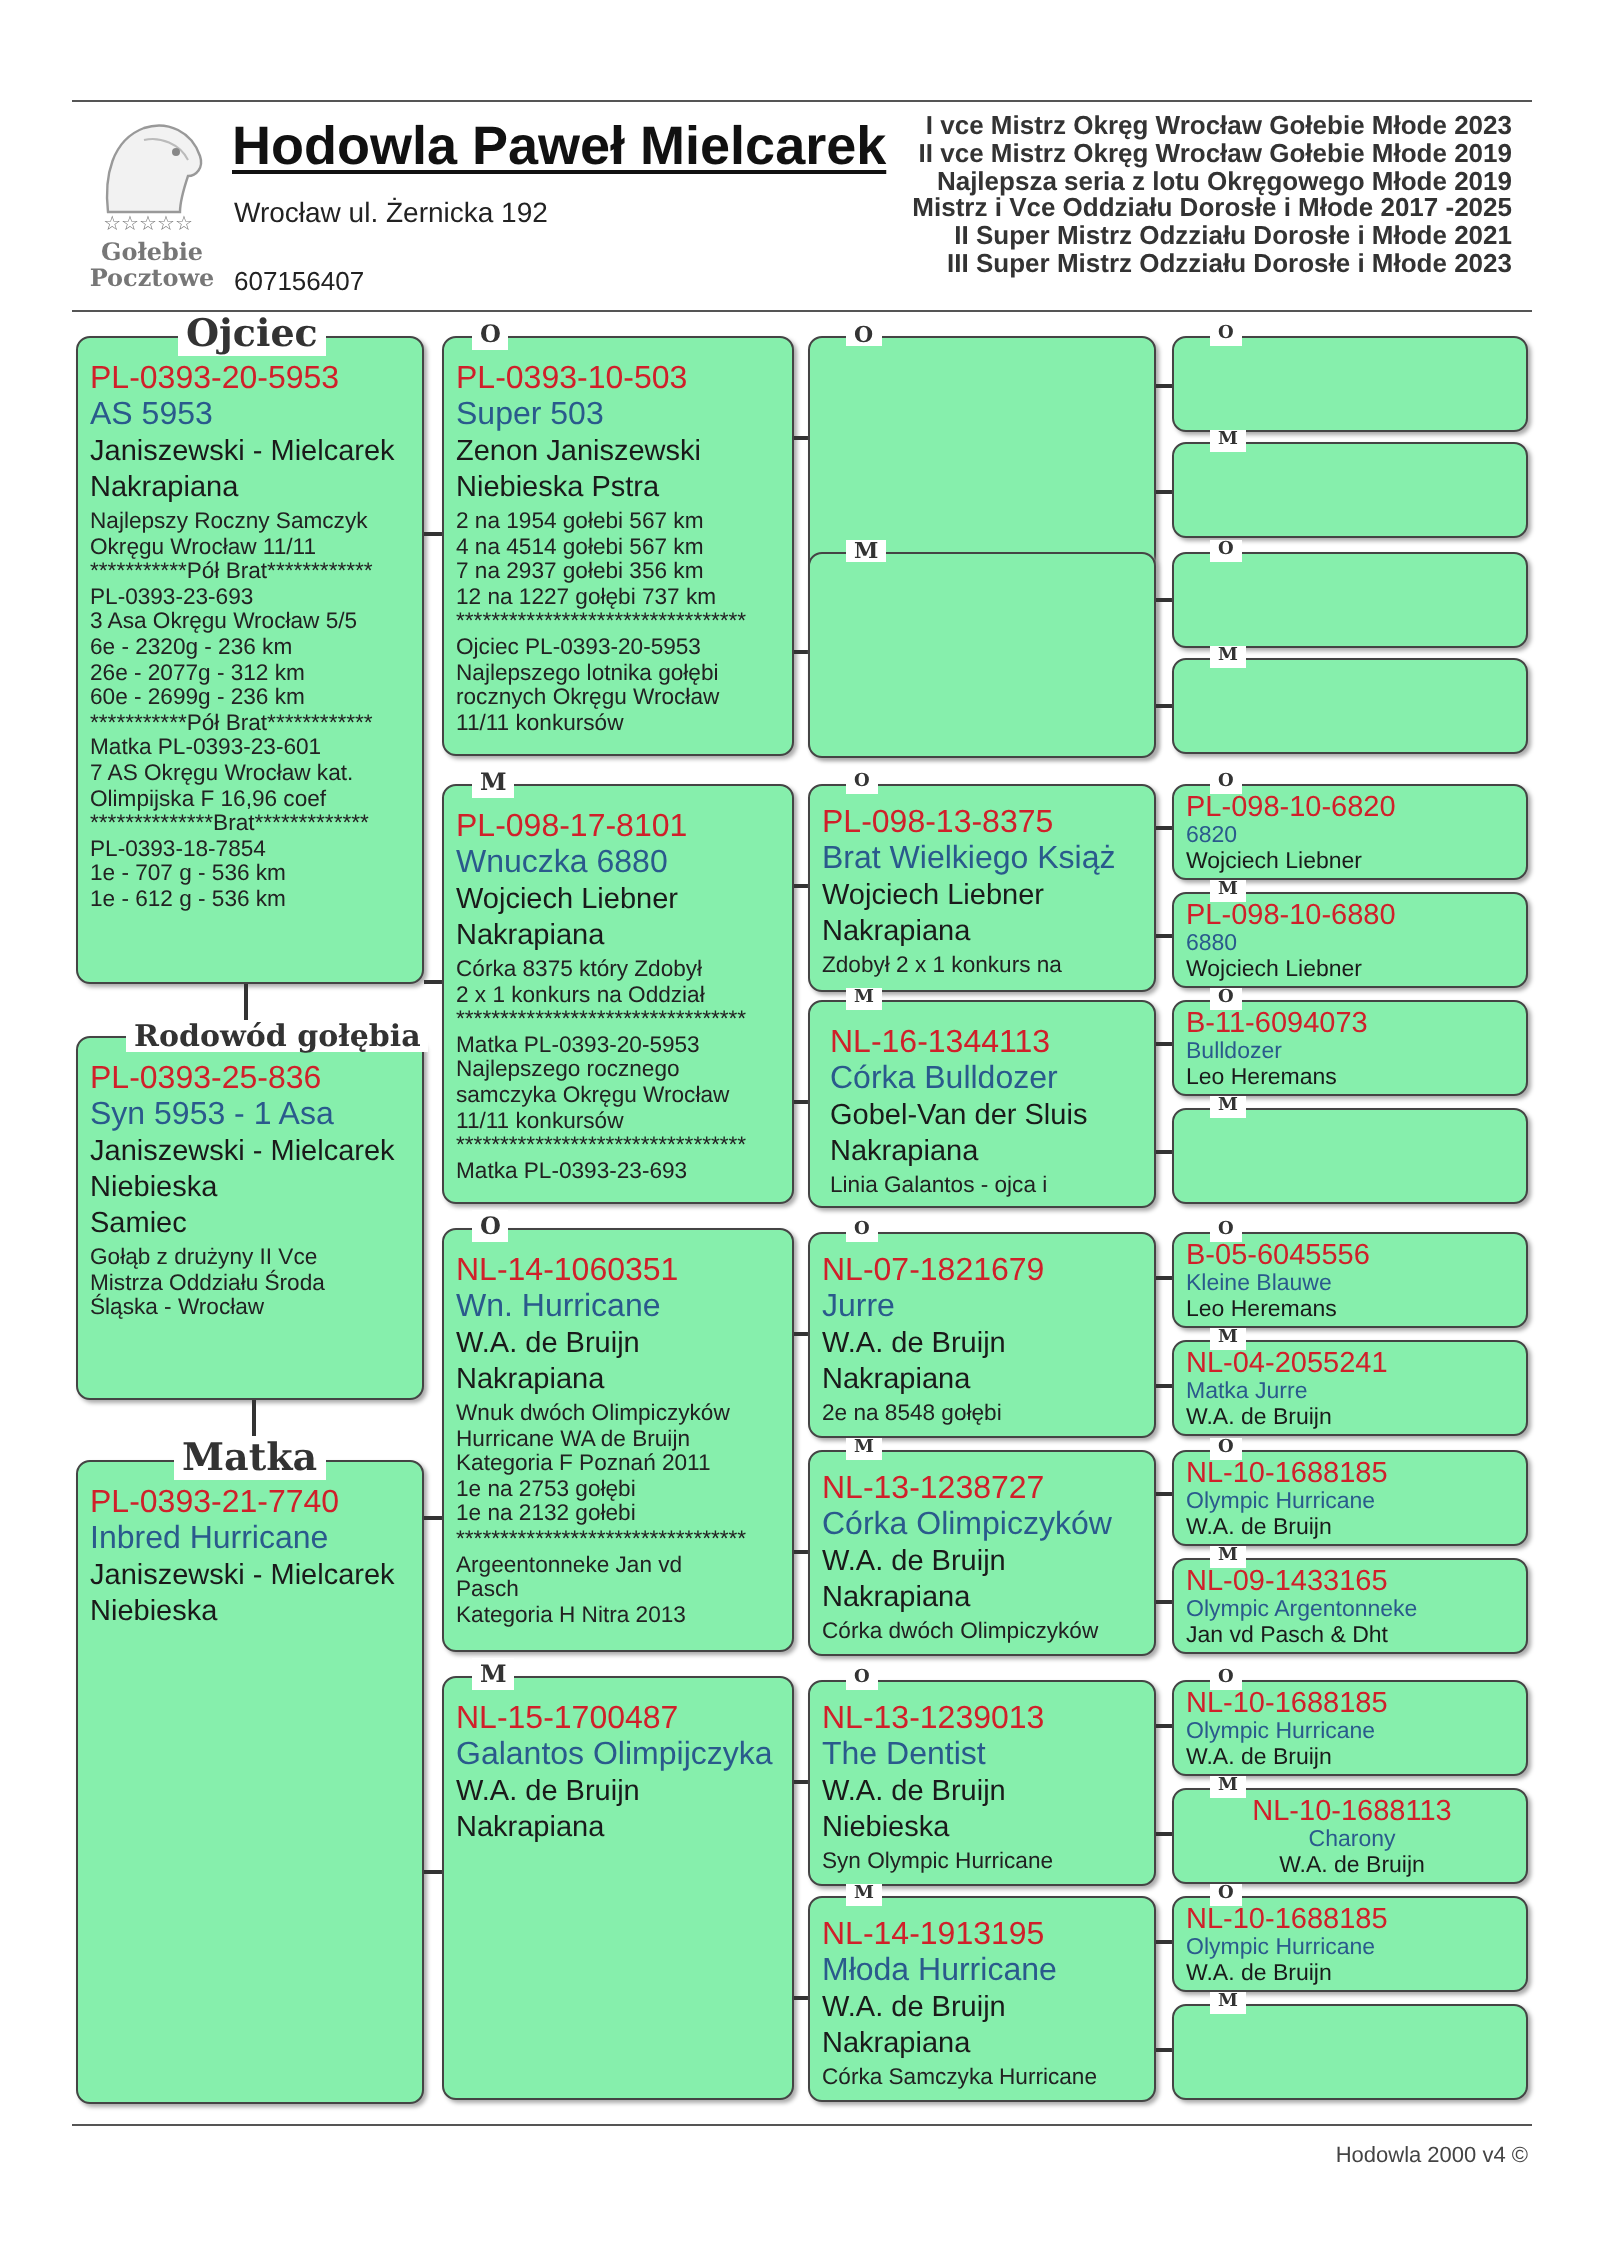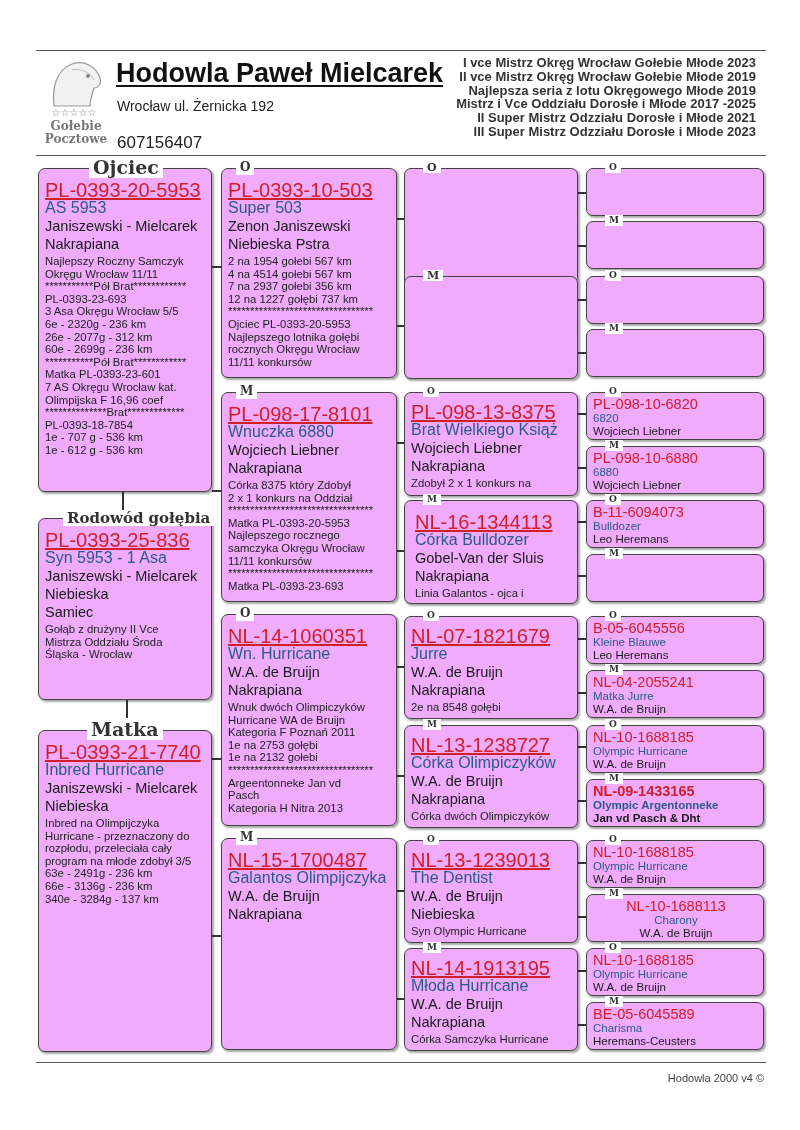--- a/index.html
+++ b/index.html
@@ -12,7 +12,7 @@
   .logo .lbl { position: absolute; left: 0; width: 76px; text-align: center; font-family: "DejaVu Serif", serif; font-weight: bold; color: #777; font-size: 12px; line-height: 13px; }
   .title { left: 116px; top: 58px; font-size: 27px; font-weight: bold; color: #111; text-decoration: underline; text-decoration-thickness: 2px; text-underline-offset: 3px; letter-spacing: 0px; white-space: nowrap; }
   .addr { left: 117px; top: 98px; font-size: 14px; color: #222; }
-  .phone { left: 117px; top: 133px; font-size: 17px; color: #222; }
+  .phone { left: 117px; top: 133px; font-size: 13px; color: #222; }
   .awards { right: 44px; top: 56px; text-align: right; font-size: 13px; line-height: 13.8px; color: #333; font-weight: bold; }
   .awards div { white-space: nowrap; }
 

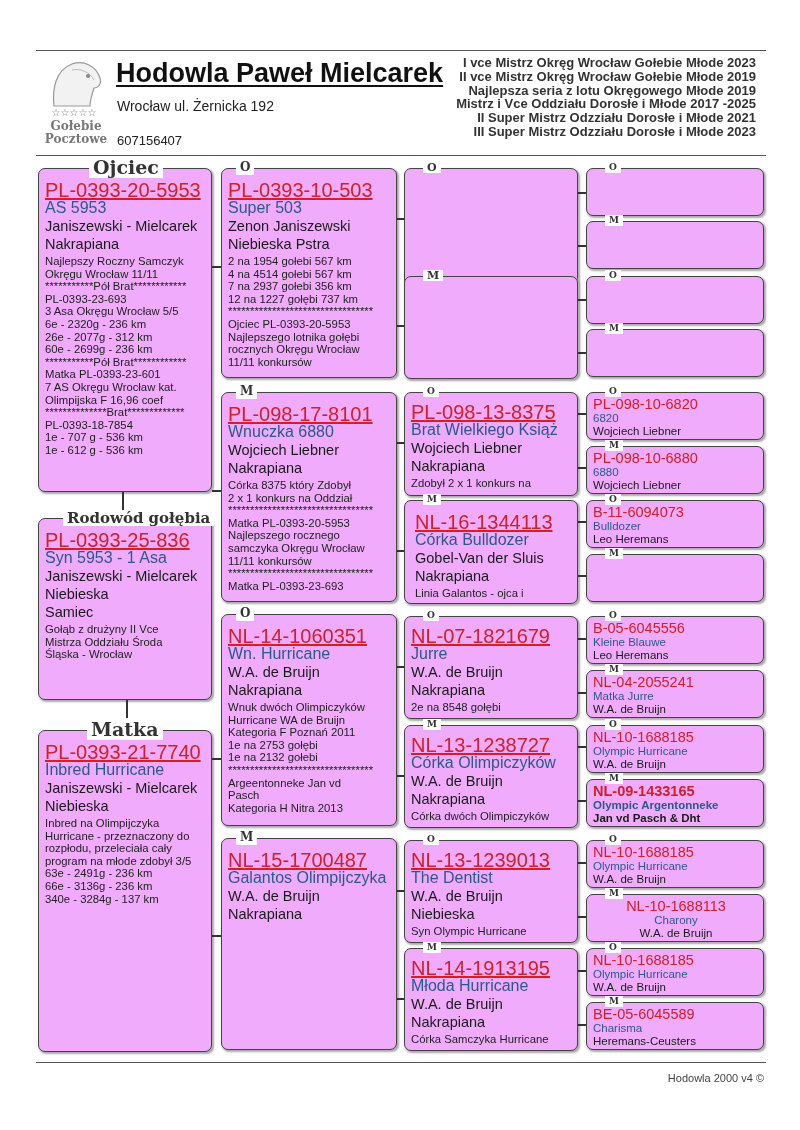--- a/index.html
+++ b/index.html
@@ -16,7 +16,7 @@
   .awards { right: 44px; top: 56px; text-align: right; font-size: 13px; line-height: 13.8px; color: #333; font-weight: bold; }
   .awards div { white-space: nowrap; }
 
-  .box { position: absolute; border: 1.3px solid #444; border-radius: 7px; background: #f0abfc; box-shadow: 1.5px 1.5px 2px #aaa; box-sizing: border-box; padding-left: 17px; }
+  .box { position: absolute; border: 1.3px solid #444; border-radius: 7px; background: #86efac; box-shadow: 1.5px 1.5px 2px #aaa; box-sizing: border-box; padding-left: 17px; }
   .box .legend { position: absolute; top: -10px; background: #fff; font-family: "DejaVu Serif", serif; font-weight: bold; color: #333; padding: 0 4px; white-space: nowrap; line-height: 16px; }
   .box .legend.big { font-size: 19px; top: -13px; line-height: 22px; }
   .box .legend.mid { font-size: 15px; top: -9px; line-height: 16px; }

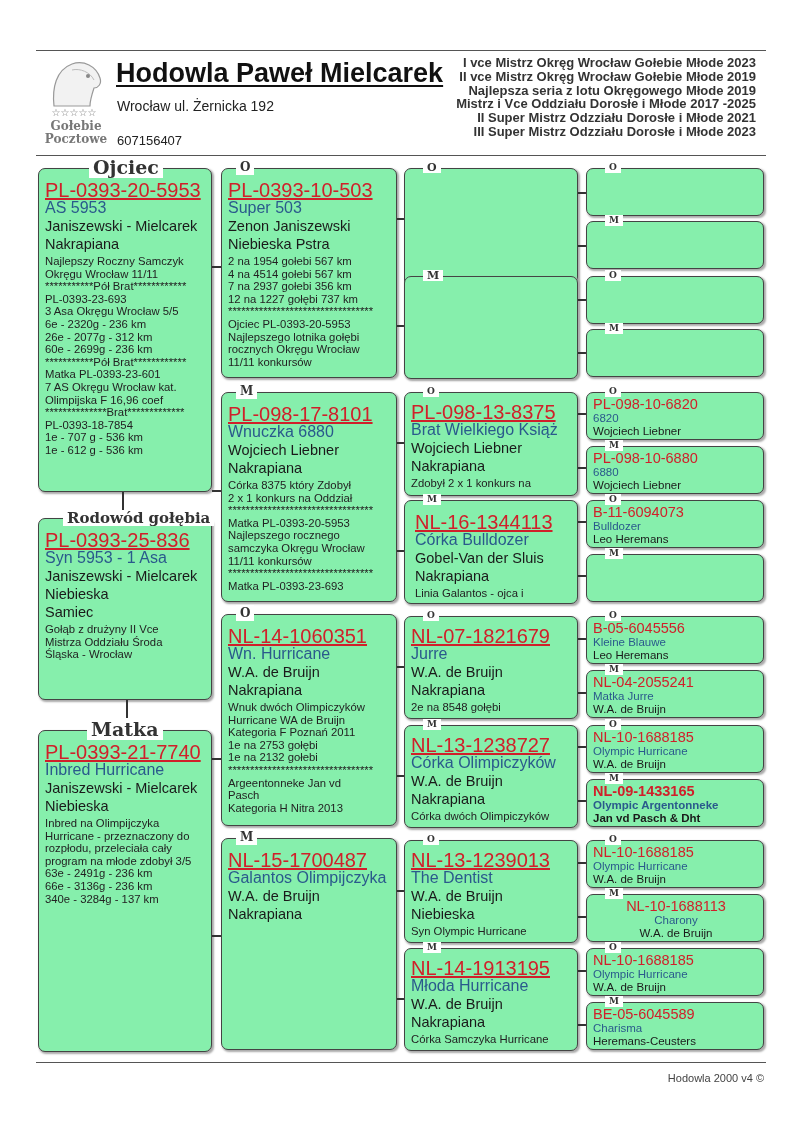--- a/index.html
+++ b/index.html
@@ -27,7 +27,7 @@
   .nm { color: #2a5a8c; white-space: nowrap; }
   .br { color: #1a1a1a; white-space: nowrap; }
   .ds { color: #222; white-space: pre-line; }
-  .lg .ring { font-size: 20px; line-height: 18px; text-decoration: underline; }
+  .lg .ring { font-size: 16px; line-height: 18px; }
   .lg .nm { font-size: 16px; line-height: 18px; }
   .lg .br { font-size: 14.5px; line-height: 18px; }
   .lg .ds { font-size: 11.3px; line-height: 12.6px; margin-top: 2px; }

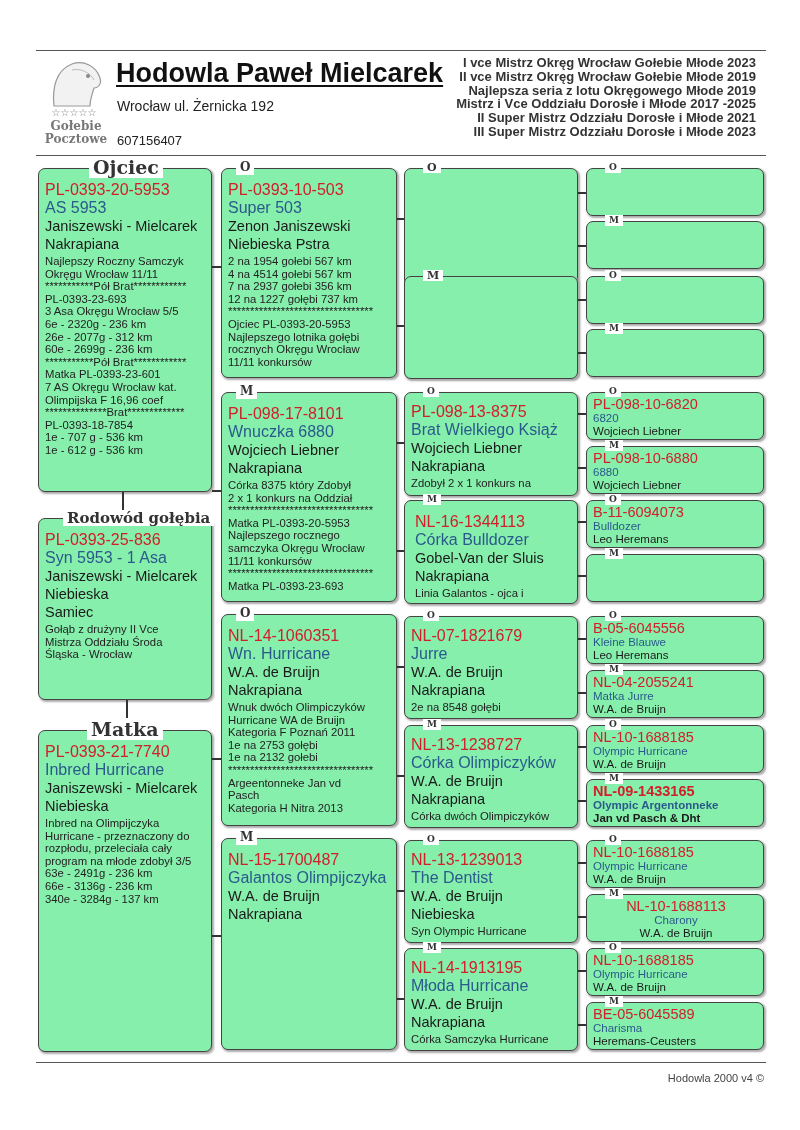--- a/index.html
+++ b/index.html
@@ -380,7 +380,7 @@
     </div>
     <div class="box g4" style="left: 586px; top: 779px; width: 178px; height: 48px;">
       <div class="legend xs" style="left:18px;">M</div>
-      <div class="content" style="top:3px;font-weight:bold;">
+      <div class="content" style="top:3px;">
         <div class="ring">NL-09-1433165</div>
         <div class="nm">Olympic Argentonneke</div>
         <div class="br">Jan vd Pasch &amp; Dht</div>

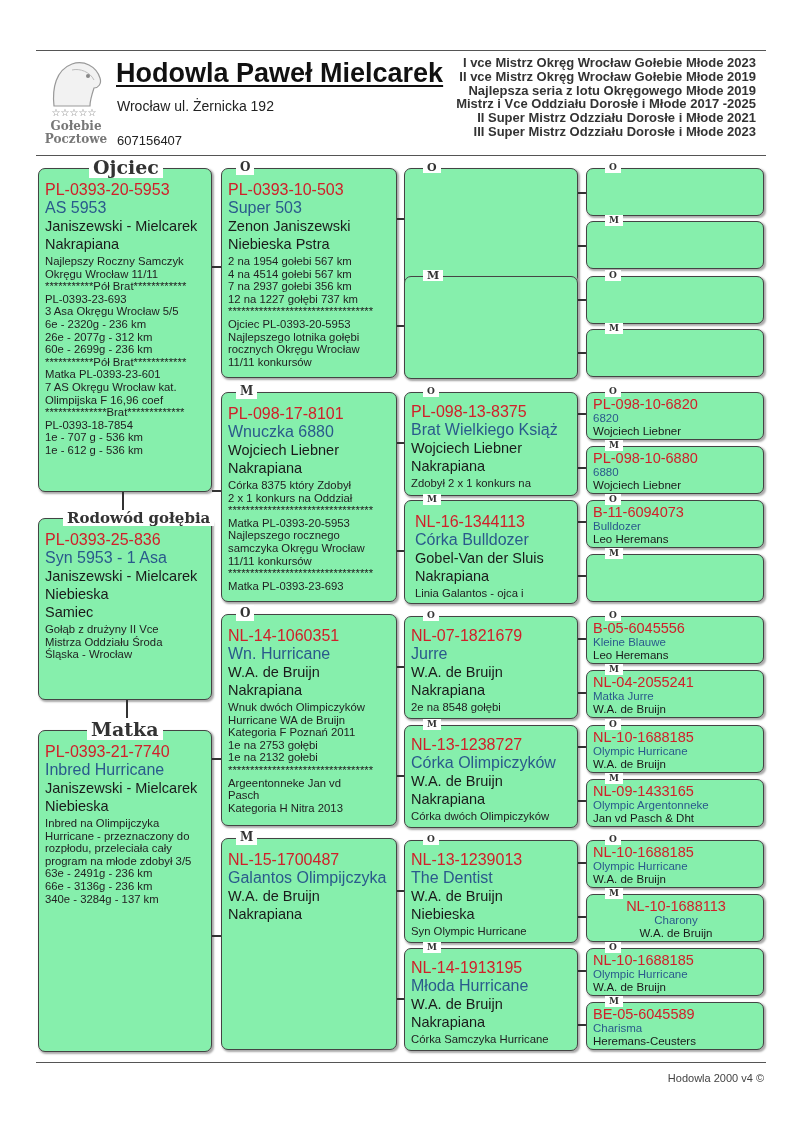--- a/index.html
+++ b/index.html
@@ -119,13 +119,6 @@
     <div class="nm">Inbred Hurricane</div>
     <div class="br">Janiszewski - Mielcarek</div>
     <div class="br">Niebieska</div>
-    <div class="ds">Inbred na Olimpijczyka
-Hurricane - przeznaczony do
-rozpłodu, przeleciała cały
-program na młode zdobył 3/5
-63e - 2491g - 236 km
-66e - 3136g - 236 km
-340e - 3284g - 137 km</div>
   </div>
 </div>
 

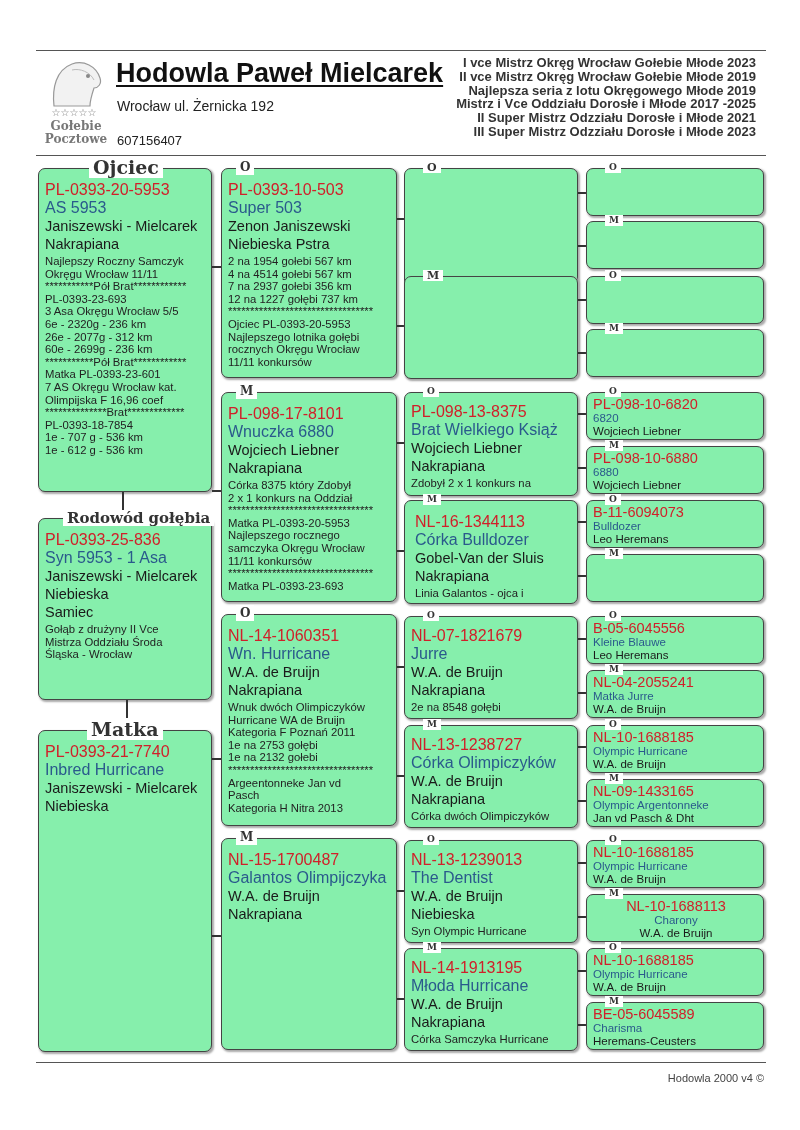--- a/index.html
+++ b/index.html
@@ -405,11 +405,6 @@
     </div>
     <div class="box g4" style="left: 586px; top: 1002px; width: 178px; height: 48px;">
       <div class="legend xs" style="left:18px;">M</div>
-      <div class="content" style="top:3px;">
-        <div class="ring">BE-05-6045589</div>
-        <div class="nm">Charisma</div>
-        <div class="br">Heremans-Ceusters</div>
-      </div>
     </div>
   </div>
 

